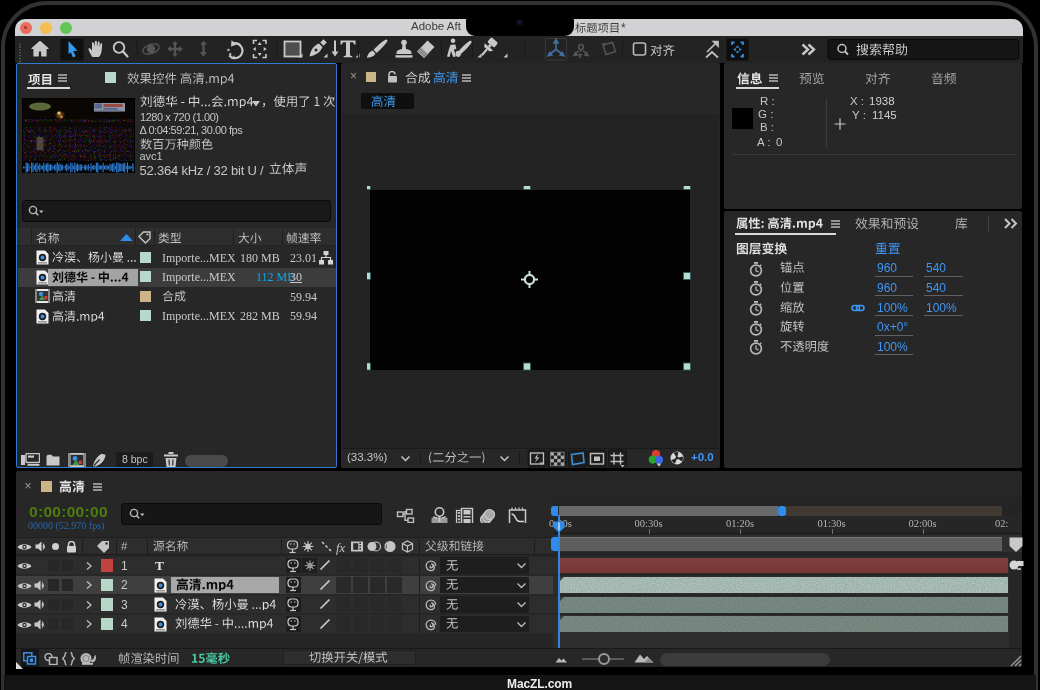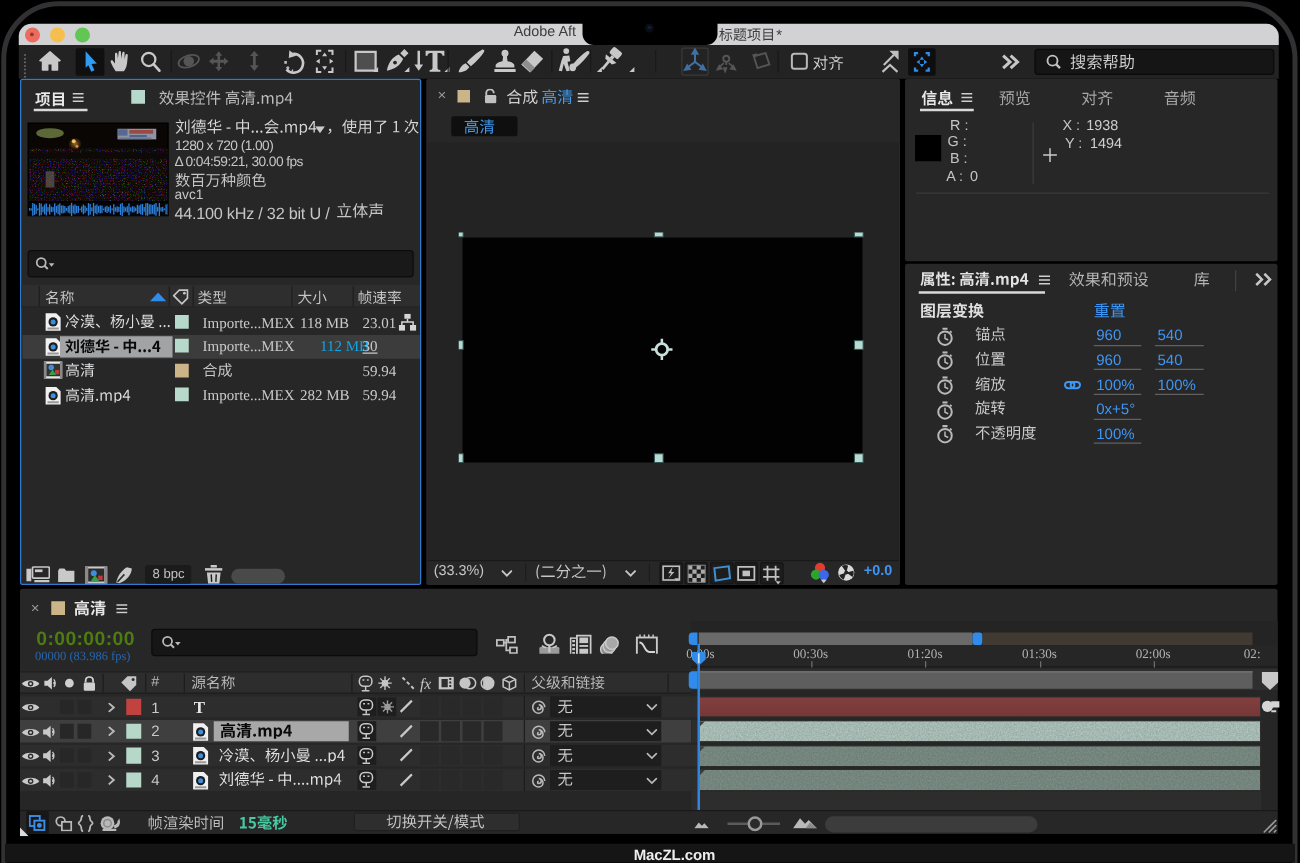--- a/index.html
+++ b/index.html
@@ -554,7 +554,7 @@
 <div style="position:absolute;left:850px;top:95px;font:normal 11.5px 'Liberation Sans', sans-serif;color:#c5c5c5;white-space:pre;">X :</div>
 <div style="position:absolute;left:869px;top:95px;font:normal 11.5px 'Liberation Sans', sans-serif;color:#cfcfcf;white-space:pre;">1938</div>
 <div style="position:absolute;left:852px;top:108.5px;font:normal 11.5px 'Liberation Sans', sans-serif;color:#c5c5c5;white-space:pre;">Y :</div>
-<div style="position:absolute;left:872px;top:108.5px;font:normal 11.5px 'Liberation Sans', sans-serif;color:#cfcfcf;white-space:pre;">1494</div>
+<div style="position:absolute;left:872px;top:108.5px;font:normal 11.5px 'Liberation Sans', sans-serif;color:#cfcfcf;white-space:pre;">1145</div>
 <svg class="ab" style="left:834px;top:118px" width="12" height="12">
     <path d="M6 0.5 L6 11.5 M0.5 6 L11.5 6" stroke="#c9c9c9" stroke-width="1.2"></path>
   </svg>

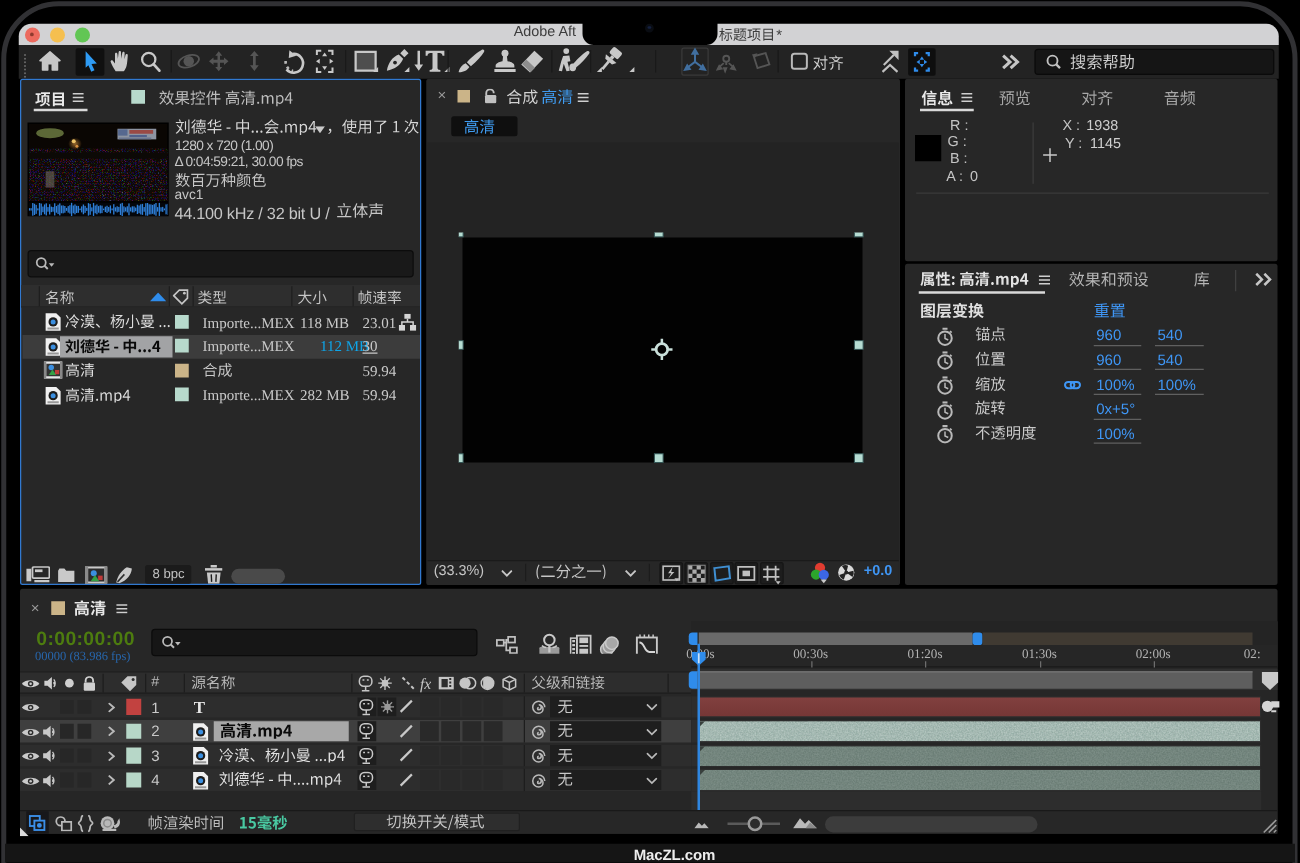--- a/index.html
+++ b/index.html
@@ -292,7 +292,7 @@
     <path d="M5.4 -10C5.2 -9.5 4.8 -8.8 4.5 -8.4L5.1 -8.1C5.4 -8.5 5.8 -9.1 6.2 -9.7ZM1.1 -9.7C1.4 -9.2 1.7 -8.5 1.8 -8.1L2.5 -8.4C2.4 -8.8 2.1 -9.5 1.7 -9.9ZM5 -3.2C4.7 -2.5 4.3 -2 3.9 -1.5C3.4 -1.8 2.9 -2 2.5 -2.2C2.6 -2.5 2.8 -2.8 3 -3.2ZM1.3 -1.9C1.9 -1.6 2.6 -1.3 3.2 -1C2.4 -0.5 1.5 -0.1 0.5 0.2C0.7 0.3 0.9 0.7 0.9 0.9C2.1 0.6 3.1 0.1 4 -0.6C4.4 -0.4 4.7 -0.1 5 0.1L5.6 -0.5C5.3 -0.7 5 -0.9 4.6 -1.2C5.2 -1.9 5.7 -2.7 6 -3.8L5.5 -4L5.4 -3.9H3.4L3.7 -4.6L2.8 -4.7C2.8 -4.5 2.6 -4.2 2.5 -3.9H0.9V-3.2H2.1C1.9 -2.7 1.6 -2.2 1.3 -1.9ZM3.1 -10.3V-8H0.6V-7.2H2.9C2.3 -6.4 1.3 -5.7 0.5 -5.3C0.7 -5.1 0.9 -4.8 1 -4.6C1.7 -5 2.5 -5.7 3.1 -6.4V-4.9H4V-6.6C4.6 -6.2 5.3 -5.6 5.6 -5.3L6.1 -6C5.8 -6.2 4.8 -6.9 4.2 -7.2H6.5V-8H4V-10.3ZM7.7 -10.2C7.4 -8 6.8 -6 5.9 -4.7C6.1 -4.6 6.4 -4.3 6.6 -4.1C6.9 -4.6 7.1 -5.1 7.4 -5.7C7.7 -4.5 8 -3.4 8.5 -2.4C7.8 -1.3 6.8 -0.4 5.5 0.3C5.7 0.5 5.9 0.8 6 1C7.3 0.3 8.2 -0.5 8.9 -1.6C9.5 -0.5 10.3 0.3 11.2 0.9C11.4 0.6 11.7 0.3 11.9 0.1C10.8 -0.4 10 -1.3 9.4 -2.4C10.1 -3.7 10.5 -5.2 10.7 -7H11.6V-7.9H8.1C8.3 -8.6 8.4 -9.3 8.5 -10ZM9.9 -7C9.7 -5.6 9.4 -4.4 8.9 -3.4C8.5 -4.5 8.1 -5.7 7.9 -7Z M14.4 -6.9V1H15.3V0.2H21.5V1H22.4V-6.9H18.3C18.4 -7.4 18.6 -8.1 18.7 -8.7H23.6V-9.6H13V-8.7H17.7C17.6 -8.1 17.5 -7.4 17.3 -6.9ZM15.3 -2.9H21.5V-0.7H15.3ZM15.3 -3.8V-6H21.5V-3.8Z M25.2 -9.3V-8.4H28.5C28.4 -5.3 28.2 -1.5 24.8 0.3C25 0.5 25.3 0.8 25.5 1C27.9 -0.3 28.8 -2.6 29.2 -5.1H33.8C33.6 -1.8 33.4 -0.5 33 -0.1C32.9 0 32.7 0 32.4 0C32.1 0 31.2 0 30.3 -0C30.5 0.2 30.6 0.6 30.6 0.9C31.5 0.9 32.3 0.9 32.8 0.9C33.2 0.9 33.5 0.8 33.8 0.4C34.3 -0.1 34.5 -1.5 34.7 -5.5C34.7 -5.6 34.7 -5.9 34.7 -5.9H29.3C29.4 -6.8 29.4 -7.6 29.4 -8.4H35.9V-9.3Z M44.6 -6.8V-3.9H42.8V-6.8ZM45.5 -6.8H47.2V-3.9H45.5ZM44.6 -10.2V-7.7H42V-2.2H42.8V-3H44.6V1H45.5V-3H47.2V-2.3H48.1V-7.7H45.5V-10.2ZM41.1 -10.1C40.2 -9.7 38.5 -9.3 37.2 -9.1C37.3 -8.9 37.4 -8.6 37.4 -8.4C38 -8.5 38.6 -8.5 39.1 -8.7V-6.8H37.2V-6H39C38.5 -4.6 37.6 -3 36.9 -2.1C37 -1.9 37.2 -1.5 37.3 -1.3C38 -2 38.6 -3.2 39.1 -4.5V1H40V-4.7C40.4 -4.1 40.9 -3.3 41.1 -2.9L41.7 -3.6C41.4 -4 40.4 -5.3 40 -5.7V-6H41.6V-6.8H40V-8.8C40.6 -9 41.2 -9.2 41.6 -9.3Z M57.3 -6.2C57.3 -1.8 57.1 -0.4 54.1 0.4C54.2 0.5 54.4 0.8 54.5 1C57.8 0.1 58 -1.5 58 -6.2ZM53.7 -5.6C53 -5 51.8 -4.4 50.7 -4.1C50.9 -4 51.2 -3.7 51.3 -3.5C52.4 -3.9 53.7 -4.5 54.4 -5.3ZM54.1 -2.3C53.3 -1.3 51.9 -0.4 50.4 0C50.6 0.2 50.8 0.5 51 0.7C52.5 0.1 54 -0.8 54.9 -1.9ZM57.8 -0.9C58.6 -0.4 59.6 0.4 60 1L60.5 0.4C60.1 -0.1 59.1 -0.9 58.3 -1.4ZM55.3 -7.4V-1.7H56.1V-6.7H59.2V-1.7H60V-7.4H57.6C57.8 -7.8 58 -8.3 58.1 -8.8H60.4V-9.5H55.1V-8.8H57.4C57.3 -8.3 57.1 -7.8 56.9 -7.4ZM51.6 -10.1C51.8 -9.7 51.9 -9.4 52 -9H49.6V-8.3H54.9V-9H52.9C52.8 -9.4 52.6 -9.9 52.4 -10.3ZM53.9 -4C53.1 -3.2 51.8 -2.5 50.6 -2.1C50.7 -2.7 50.7 -3.4 50.7 -3.9V-5.8H54.8V-6.5H53.6C53.8 -6.9 54.1 -7.5 54.3 -8L53.6 -8.2C53.4 -7.7 53.1 -7 52.8 -6.5H51.2L51.8 -6.8C51.7 -7.1 51.4 -7.8 51.2 -8.2L50.4 -8C50.7 -7.5 51 -6.9 51.1 -6.5H49.9V-3.9C49.9 -2.6 49.8 -0.8 49.2 0.5C49.4 0.6 49.8 0.8 49.9 1C50.3 0.1 50.5 -1 50.6 -2.1C50.8 -1.9 51 -1.6 51.2 -1.4C52.4 -1.9 53.8 -2.7 54.6 -3.7Z M66.8 -6V-3.9H64V-6ZM67.7 -6H70.6V-3.9H67.7ZM68.3 -8.4C67.9 -7.8 67.5 -7.3 67 -6.9H63.8C64.3 -7.3 64.7 -7.8 65.1 -8.4ZM65.3 -10.3C64.5 -8.6 63 -7.2 61.5 -6.2C61.6 -6 61.9 -5.6 62 -5.4C62.4 -5.6 62.7 -5.9 63.1 -6.2V-1C63.1 0.4 63.7 0.8 65.6 0.8C66.1 0.8 69.8 0.8 70.3 0.8C72.2 0.8 72.5 0.2 72.7 -1.7C72.5 -1.7 72.1 -1.9 71.9 -2C71.7 -0.4 71.5 -0.1 70.3 -0.1C69.5 -0.1 66.2 -0.1 65.6 -0.1C64.2 -0.1 64 -0.2 64 -1V-3H70.6V-2.5H71.5V-6.9H68.1C68.7 -7.5 69.3 -8.2 69.7 -8.8L69.1 -9.2L68.9 -9.2H65.7C65.8 -9.4 66 -9.7 66.1 -10Z" fill="#c6c6c6"></path>
   </svg>
 <div style="position:absolute;left:139.5px;top:150px;font:normal 11px 'Liberation Sans', sans-serif;color:#c6c6c6;white-space:pre;">avc1</div>
-<div style="position:absolute;left:139.5px;top:162.5px;font:normal 13px 'Liberation Sans', sans-serif;color:#c6c6c6;white-space:pre;letter-spacing:-0.2px;">44.100 kHz / 32 bit U / </div>
+<div style="position:absolute;left:139.5px;top:162.5px;font:normal 13px 'Liberation Sans', sans-serif;color:#c6c6c6;white-space:pre;letter-spacing:-0.2px;">52.364 kHz / 32 bit U / </div>
 <svg style="position:absolute;left:269px;top:162.3px" width="39.4" height="13.4" viewBox="0 -11.3 39.4 13.4">
     <path d="M1.2 -8.3V-7.4H11.6V-8.3ZM3 -6.5C3.5 -4.8 4 -2.5 4.2 -1L5.2 -1.3C5 -2.8 4.5 -5 4 -6.7ZM5.5 -10.6C5.7 -9.9 6 -9 6.1 -8.5L7.1 -8.8C7 -9.3 6.7 -10.2 6.4 -10.8ZM8.8 -6.7C8.4 -4.8 7.6 -2.2 6.9 -0.5H0.7V0.5H12.1V-0.5H8C8.6 -2.1 9.4 -4.6 9.9 -6.5Z M16 -10.7C15.4 -8.8 14.3 -6.8 13.2 -5.6C13.4 -5.4 13.7 -4.9 13.7 -4.6C14.1 -5.1 14.5 -5.6 14.8 -6.1V1H15.8V-7.7C16.2 -8.6 16.6 -9.5 16.9 -10.4ZM18.1 -2.2V-1.4H20.2V0.9H21.2V-1.4H23.2V-2.2H21.2V-6.7C22 -4.4 23.2 -2.3 24.5 -1.1C24.7 -1.3 25 -1.7 25.3 -1.8C23.9 -2.9 22.5 -5.1 21.8 -7.2H25V-8.2H21.2V-10.7H20.2V-8.2H16.6V-7.2H19.7C18.9 -5.1 17.5 -2.9 16.1 -1.8C16.3 -1.6 16.7 -1.3 16.8 -1C18.2 -2.3 19.4 -4.4 20.2 -6.6V-2.2Z M31.5 -10.8V-9.7H26.5V-8.8H31.5V-7.6H27.3V-6.8H36.9V-7.6H32.5V-8.8H37.5V-9.7H32.5V-10.8ZM27.6 -5.7V-4.1C27.6 -2.7 27.4 -0.9 26 0.4C26.2 0.6 26.6 0.9 26.7 1.1C27.6 0.2 28.1 -1 28.3 -2.1H35.7V-1.5H36.7V-5.7ZM35.7 -3H32.4V-4.9H35.7ZM28.5 -3C28.5 -3.4 28.5 -3.7 28.5 -4.1V-4.9H31.5V-3Z" fill="#c6c6c6"></path>
   </svg>

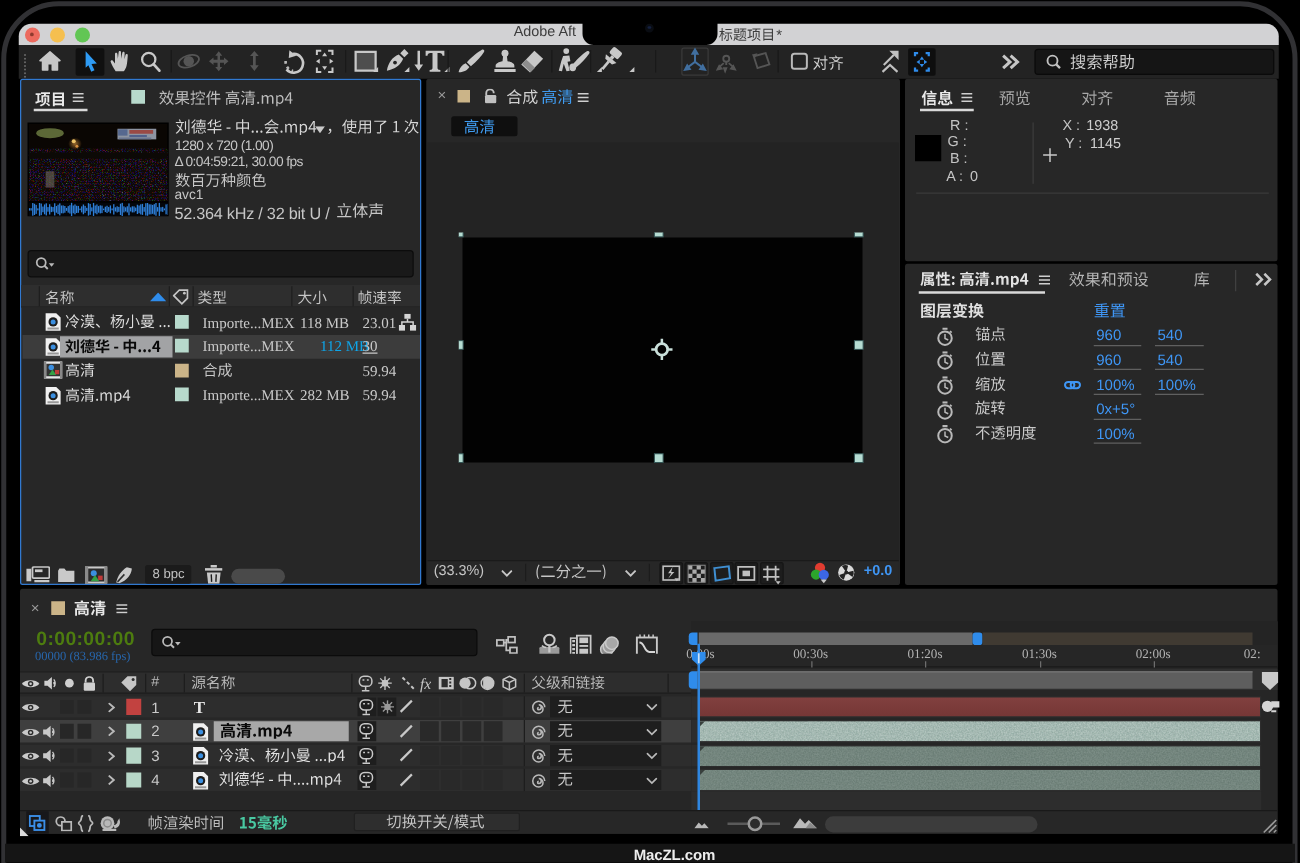--- a/index.html
+++ b/index.html
@@ -338,7 +338,7 @@
   </svg>
 <div style="position:absolute;left:140px;top:251.5px;width:11px;height:11px;background:#b7d9cc;"></div>
 <div style="position:absolute;left:162px;top:250.5px;font:normal 12px Liberation Serif, serif;color:#c9c9c9;white-space:pre;">Importe...MEX</div>
-<div style="position:absolute;left:240px;top:250.5px;font:normal 12px Liberation Serif, serif;color:#c9c9c9;white-space:pre;">118 MB</div>
+<div style="position:absolute;left:240px;top:250.5px;font:normal 12px Liberation Serif, serif;color:#c9c9c9;white-space:pre;">180 MB</div>
 <div style="position:absolute;left:290px;top:250.5px;font:normal 12px Liberation Serif, serif;color:#c9c9c9;white-space:pre;">23.01</div>
 <div style="position:absolute;left:17.5px;top:268.0px;width:318px;height:18.5px;background:#3c3c3c;"></div>
 <svg class="ab" style="left:36px;top:269.5px" width="13" height="15">

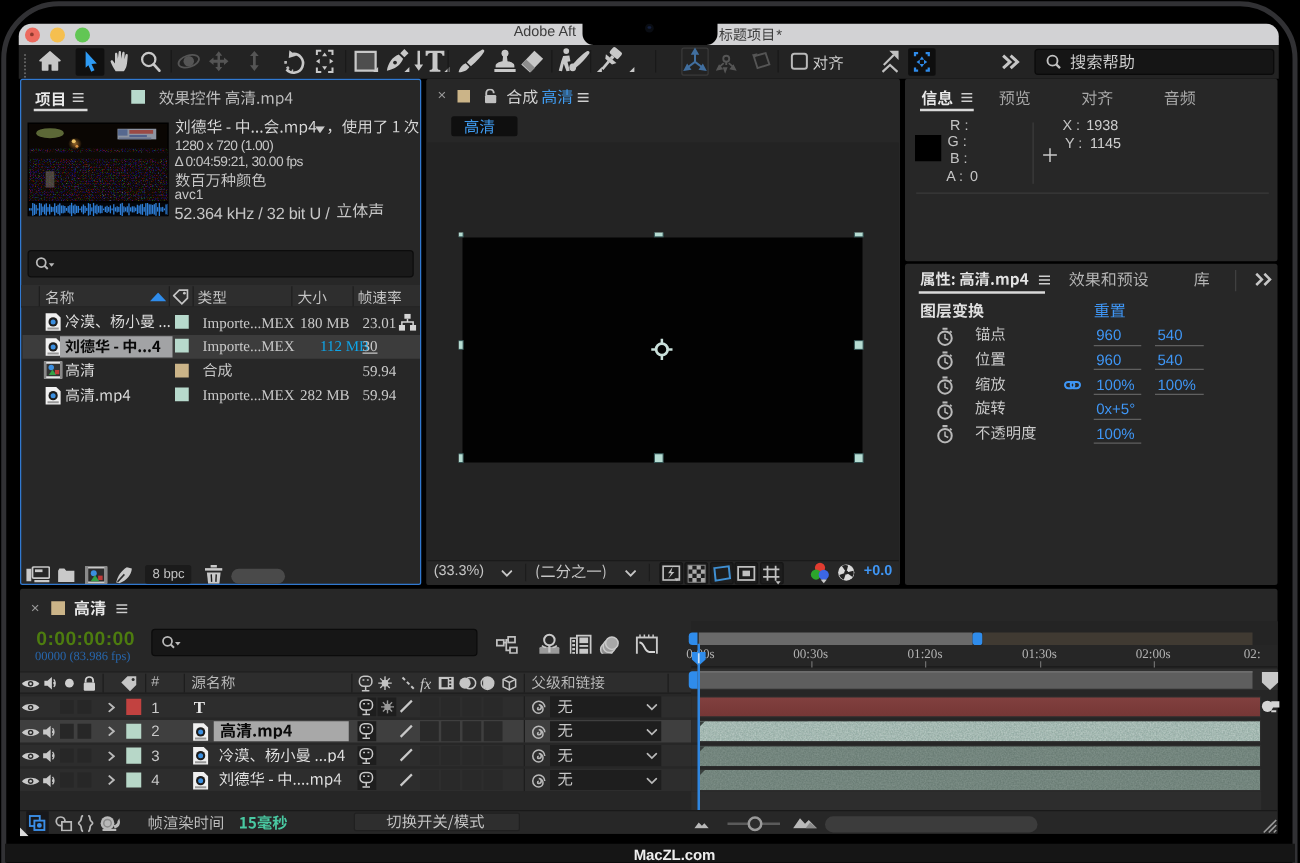--- a/index.html
+++ b/index.html
@@ -638,7 +638,7 @@
 <svg style="position:absolute;left:780px;top:320.1px" width="25.6" height="12.9" viewBox="0 -10.8 25.6 12.9">
     <path d="M2.1 -10C2.4 -9.5 2.8 -8.8 3 -8.3H0.5V-7.5H1.9C1.8 -3.9 1.7 -1.2 0.3 0.4C0.6 0.5 0.9 0.8 1 1C2.2 -0.4 2.5 -2.4 2.7 -5H4.1C4 -1.6 3.9 -0.4 3.7 -0.1C3.6 0 3.5 0.1 3.4 0.1C3.2 0.1 2.8 0.1 2.3 0C2.4 0.3 2.5 0.6 2.5 0.9C3 0.9 3.5 0.9 3.8 0.9C4.1 0.8 4.3 0.7 4.5 0.5C4.8 0 4.9 -1.3 5 -5.4C5 -5.5 5 -5.8 5 -5.8H2.7L2.7 -7.5H5.5V-8.3H3.2L3.8 -8.6C3.7 -9 3.3 -9.7 2.9 -10.3ZM6.2 -4.6C6.2 -2.6 6 -0.7 4.9 0.3C5.1 0.5 5.4 0.8 5.5 0.9C6.1 0.4 6.4 -0.4 6.7 -1.3C7.4 0.4 8.5 0.7 10 0.7H11.6C11.7 0.5 11.8 0.1 11.9 -0.1C11.6 -0.1 10.3 -0.1 10 -0.1C9.7 -0.1 9.3 -0.1 9 -0.2V-2.8H11.3V-3.6H9V-5.8H10.6C10.4 -5.3 10.2 -4.8 10 -4.5L10.8 -4.2C11.1 -4.8 11.4 -5.6 11.7 -6.4L11.1 -6.6L11 -6.6H6.1C6.4 -7 6.6 -7.4 6.9 -7.9H11.8V-8.7H7.2C7.4 -9.2 7.6 -9.7 7.7 -10.2L6.8 -10.3C6.4 -8.9 5.8 -7.6 5 -6.7C5.2 -6.6 5.6 -6.3 5.7 -6.1L6 -6.4V-5.8H8.1V-0.6C7.6 -0.9 7.2 -1.6 6.9 -2.7C7 -3.3 7 -3.9 7 -4.6Z M13.3 -4.1C13.4 -4.2 13.8 -4.3 14.2 -4.3H15.3V-2.5L12.8 -2.1L13 -1.2L15.3 -1.6V0.9H16.2V-1.8L17.8 -2.1L17.8 -2.9L16.2 -2.6V-4.3H17.4V-5.1H16.2V-7H15.3V-5.1H14.1C14.5 -6 14.9 -7 15.2 -8H17.4V-8.9H15.4C15.5 -9.3 15.6 -9.7 15.7 -10.1L14.8 -10.3C14.8 -9.9 14.7 -9.4 14.6 -8.9H12.9V-8H14.3C14 -7 13.8 -6.2 13.6 -5.9C13.4 -5.4 13.2 -4.9 13 -4.9C13.1 -4.7 13.2 -4.3 13.3 -4.1ZM17.5 -6.6V-5.7H19.3C19.1 -4.8 18.8 -4 18.6 -3.4H22.2C21.7 -2.8 21.2 -2.1 20.7 -1.4C20.3 -1.7 19.8 -2 19.4 -2.2L18.8 -1.6C20.1 -0.9 21.5 0.3 22.3 1L22.9 0.3C22.5 -0.1 22 -0.5 21.4 -0.9C22.2 -1.9 23 -3.1 23.6 -4L23 -4.3L22.8 -4.3H19.9L20.3 -5.7H24.1V-6.6H20.6L20.9 -8H23.7V-8.9H21.2L21.5 -10.2L20.6 -10.3L20.2 -8.9H18V-8H20L19.6 -6.6Z" fill="#c9c9c9"></path>
   </svg>
-<div style="position:absolute;left:877px;top:320.1px;font:normal 12px 'Liberation Sans', sans-serif;color:#3f96f5;white-space:pre;">0x+5°</div>
+<div style="position:absolute;left:877px;top:320.1px;font:normal 12px 'Liberation Sans', sans-serif;color:#3f96f5;white-space:pre;">0x+0°</div>
 <div style="position:absolute;left:875px;top:334.6px;width:38px;height:1px;background:#606060;"></div>
 <svg class="ab" style="left:749px;top:340.20000000000005px" width="14" height="15">
     <rect x="5" y="0" width="4" height="1.8" fill="#b9b9b9"></rect>

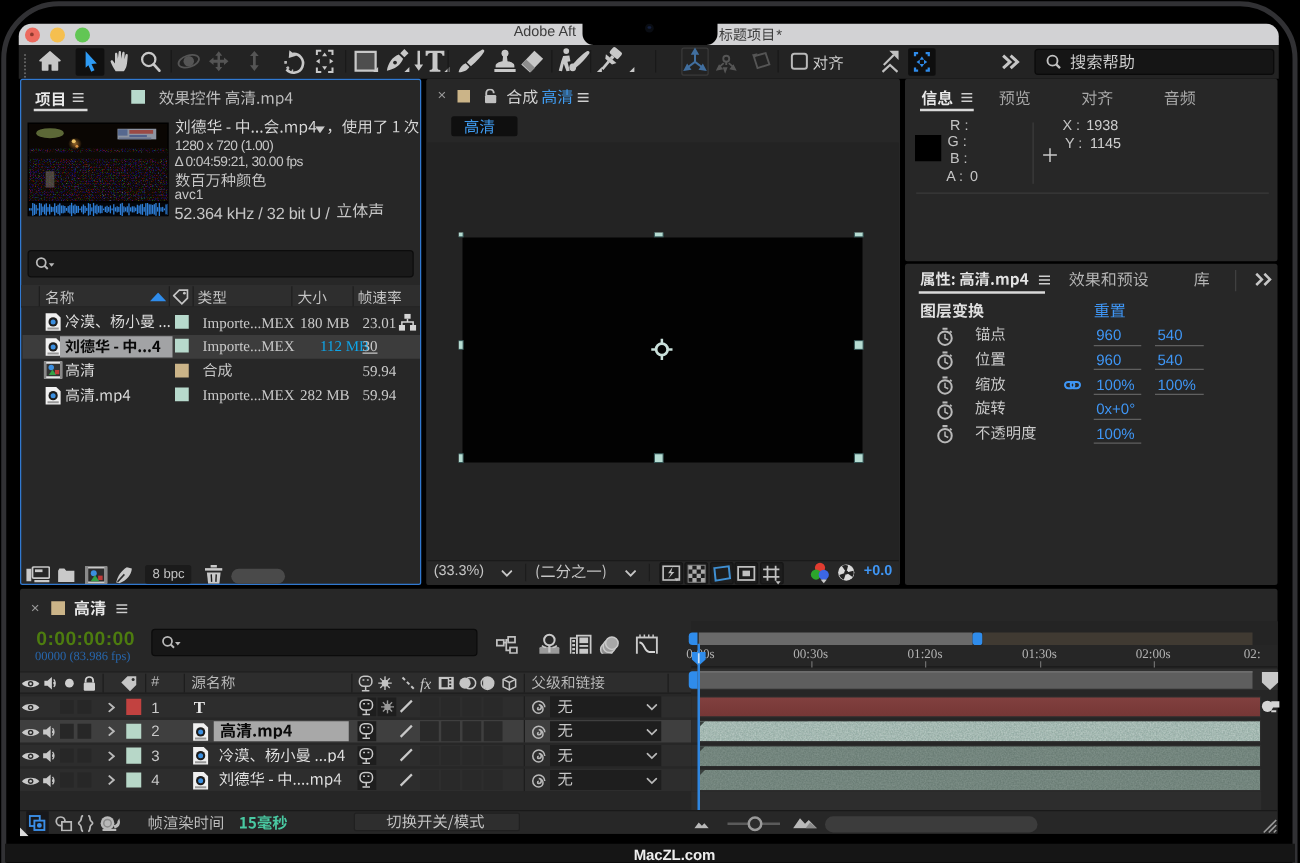--- a/index.html
+++ b/index.html
@@ -671,7 +671,7 @@
     </g>
   </svg>
 <div style="position:absolute;left:29px;top:502.5px;font:bold 15.5px 'Liberation Sans', sans-serif;color:#4d7c0f;white-space:pre;letter-spacing:0.3px;">0:00:00:00</div>
-<div style="position:absolute;left:28px;top:520px;font:normal 10px Liberation Serif, serif;color:#2766ac;white-space:pre;">00000 (83.986 fps)</div>
+<div style="position:absolute;left:28px;top:520px;font:normal 10px Liberation Serif, serif;color:#2766ac;white-space:pre;">00000 (52.970 fps)</div>
 <div style="position:absolute;left:121px;top:503px;width:261px;height:22px;background:#161616;border:1px solid #0b0b0b;border-radius:3px;"></div>
 <svg class="ab" style="left:129px;top:508px" width="16" height="13">
     <circle cx="5" cy="5" r="3.6" fill="none" stroke="#b9b9b9" stroke-width="1.4"></circle>

